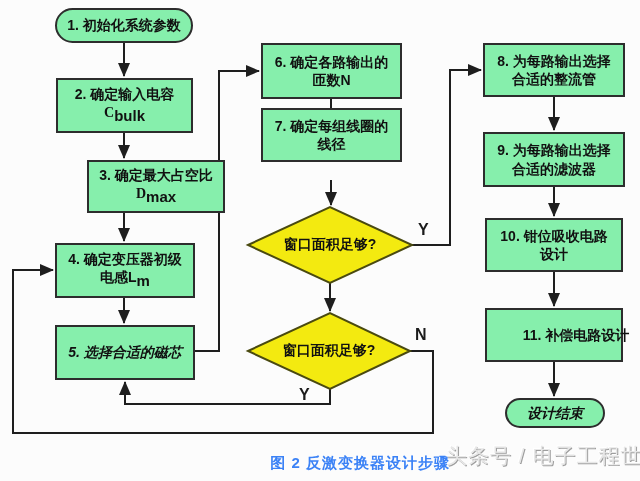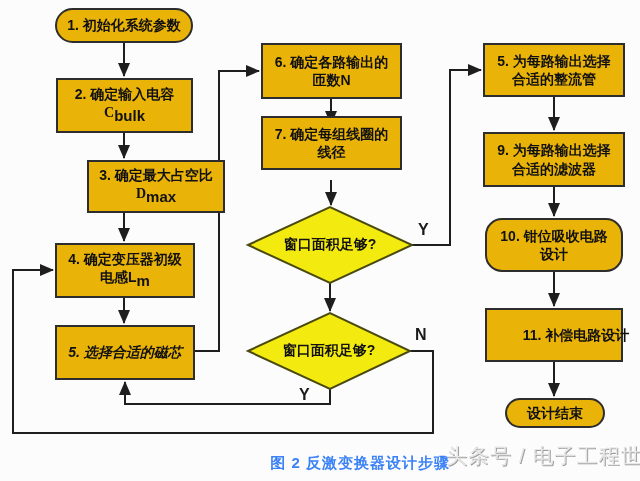--- a/index.html
+++ b/index.html
@@ -13,7 +13,7 @@
   .node{
     position:absolute;box-sizing:border-box;
     display:flex;flex-direction:column;justify-content:center;align-items:center;
-    background:#eab308;border:2px solid #2d2d2d;
+    background:#86efac;border:2px solid #2d2d2d;
     font-weight:bold;font-size:14px;line-height:1.3;text-align:center;
   }
   .terminator{border-radius:18px;}

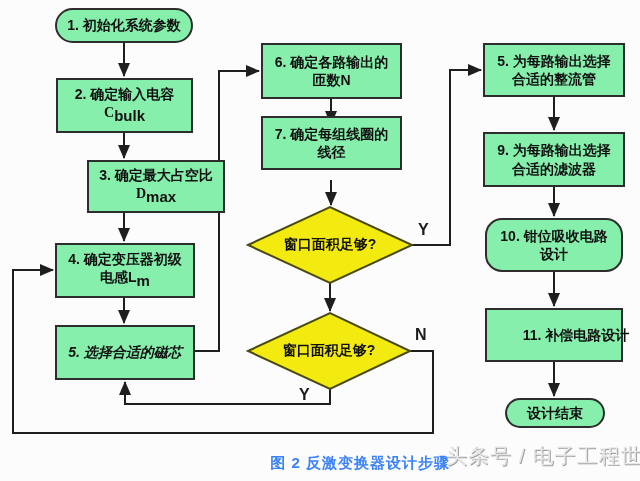--- a/index.html
+++ b/index.html
@@ -108,7 +108,7 @@
   <div class="dlabel" style="left:248px;top:333px;width:162px;height:36px;">窗口面积足够?</div>
 
   <div class="node" style="left:483px;top:43px;width:142px;height:54px;">
-    <div class="nl">5. 为每路输出选择</div>
+    <div class="nl">8. 为每路输出选择</div>
     <div class="nl">合适的整流管</div>
   </div>
 

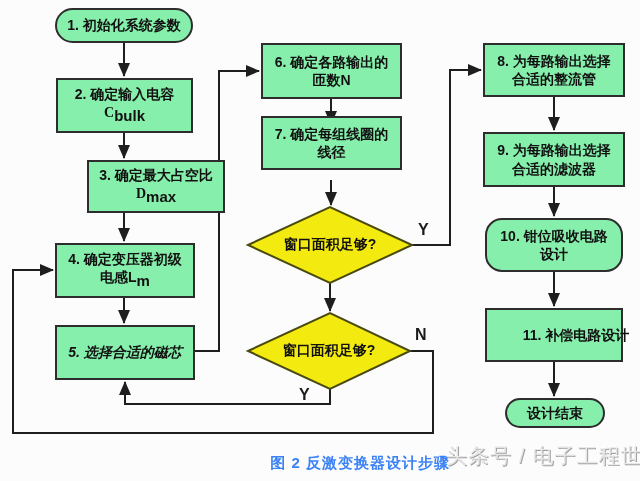--- a/index.html
+++ b/index.html
@@ -98,7 +98,7 @@
     <div class="nl">匝数N</div>
   </div>
 
-  <div class="node" style="left:261px;top:116px;width:141px;height:54px;">
+  <div class="node" style="left:261px;top:108px;width:141px;height:54px;">
     <div class="nl">7. 确定每组线圈的</div>
     <div class="nl">线径</div>
   </div>

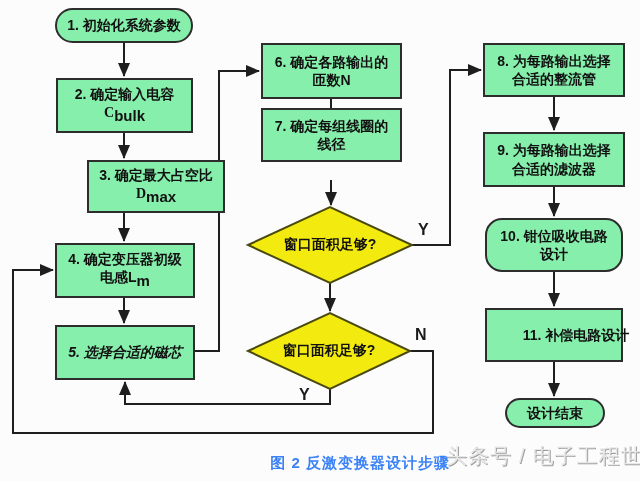--- a/index.html
+++ b/index.html
@@ -117,7 +117,7 @@
     <div class="nl">合适的滤波器</div>
   </div>
 
-  <div class="node" style="left:485px;top:218px;width:138px;height:54px;border-radius:17px;">
+  <div class="node" style="left:485px;top:218px;width:138px;height:54px;">
     <div class="nl">10. 钳位吸收电路</div>
     <div class="nl">设计</div>
   </div>

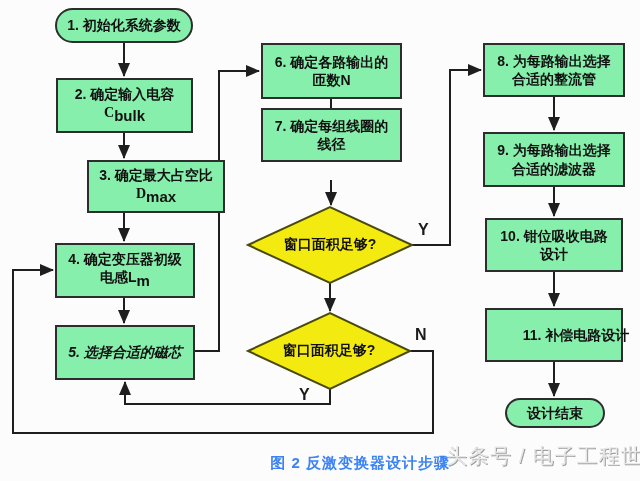--- a/index.html
+++ b/index.html
@@ -126,7 +126,7 @@
     <div class="nl">11. 补偿电路设计</div>
   </div>
 
-  <div class="node terminator" style="left:505px;top:398px;width:100px;height:30px;border-radius:15px;">
+  <div class="node terminator" style="left:505px;top:398px;width:100px;height:30px;border-radius:15px;font-style:italic;">
     <div class="nl">设计结束</div>
   </div>
 

